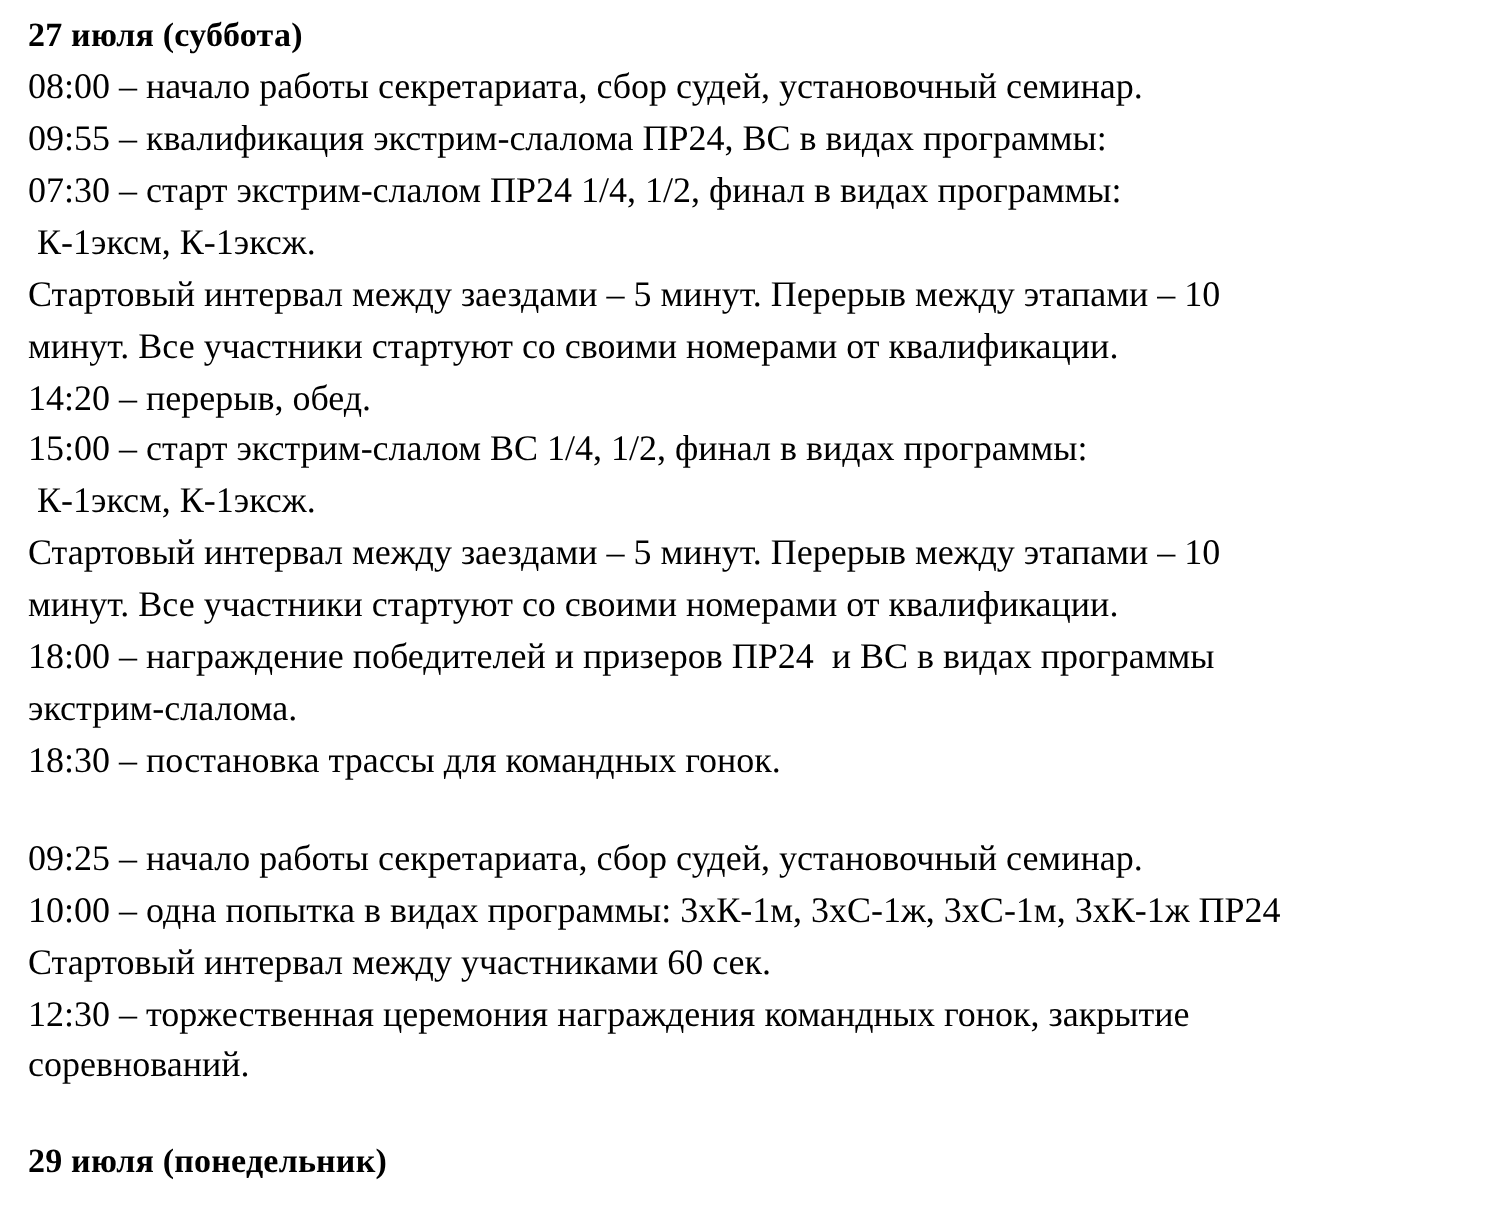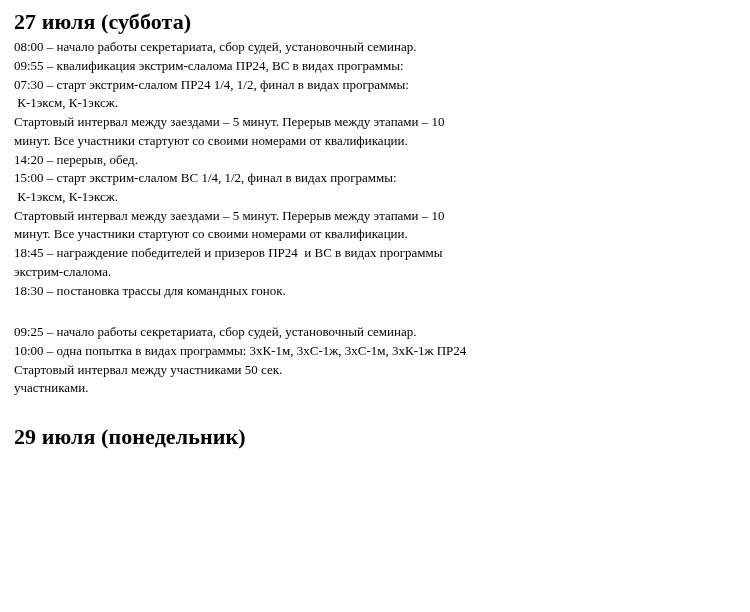--- a/index.html
+++ b/index.html
@@ -24,7 +24,7 @@
   }
   .day-heading {
     font-weight: bold;
-    font-size: 22px;
+    font-size: 17px;
     line-height: 1.42;
     margin: 0 0 1px 0;
     letter-spacing: 0.1px;

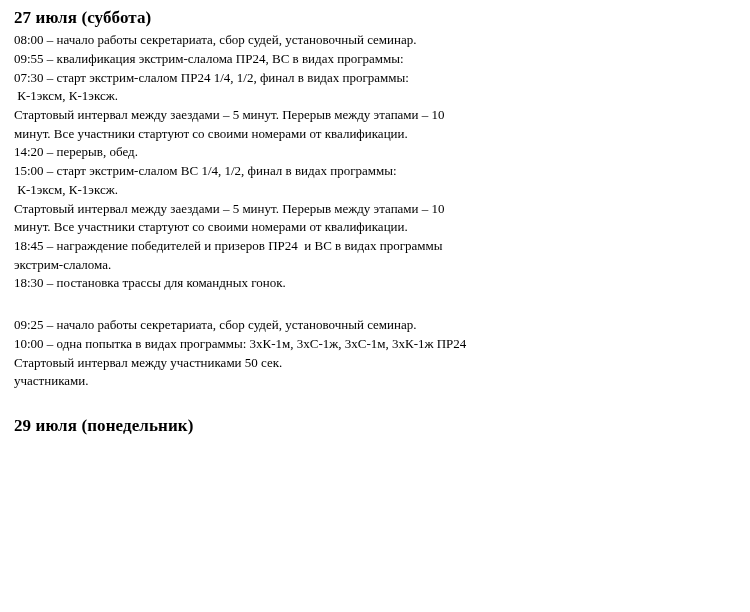--- a/index.html
+++ b/index.html
@@ -30,7 +30,7 @@
     letter-spacing: 0.1px;
   }
   .line {
-    font-size: 13px;
+    font-size: 18px;
     line-height: 1.44;
     margin: 0;
     white-space: pre-wrap;

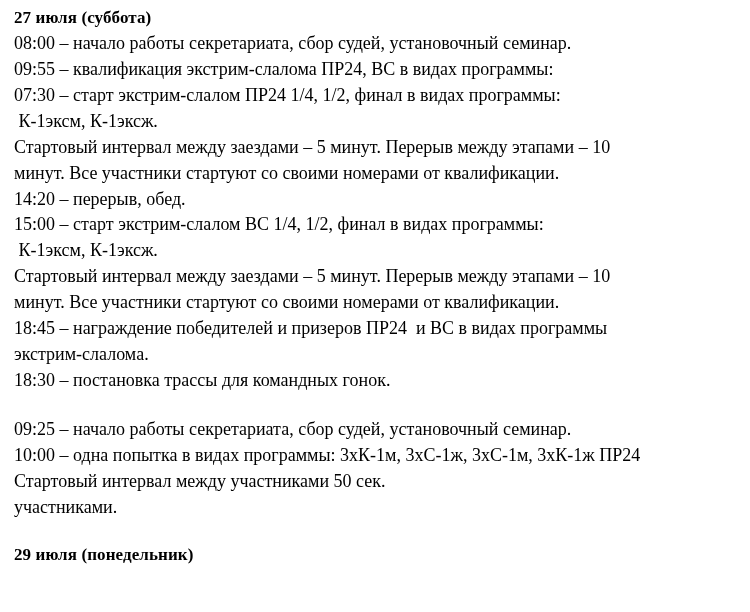--- a/index.html
+++ b/index.html
@@ -57,7 +57,7 @@
     <p class="line"> К-1эксм, К-1эксж.</p>
     <p class="line">Стартовый интервал между заездами – 5 минут. Перерыв между этапами – 10</p>
     <p class="line">минут. Все участники стартуют со своими номерами от квалификации.</p>
-    <p class="line">18:45 – награждение победителей и призеров ПР24  и ВС в видах программы</p>
+    <p class="line">18:00 – награждение победителей и призеров ПР24  и ВС в видах программы</p>
     <p class="line">экстрим-слалома.</p>
     <p class="line">18:30 – постановка трассы для командных гонок.</p>
   </div>

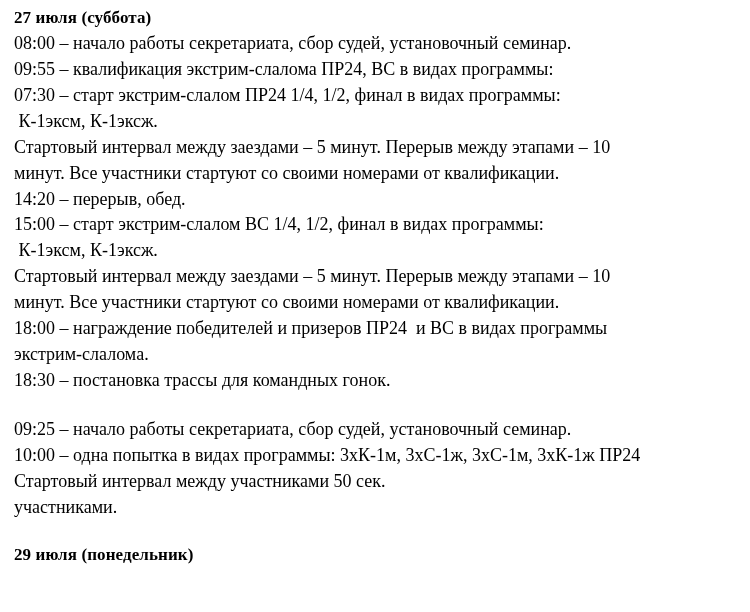--- a/index.html
+++ b/index.html
@@ -67,7 +67,7 @@
   <div class="day-block">
     <p class="line">09:25 – начало работы секретариата, сбор судей, установочный семинар.</p>
     <p class="line">10:00 – одна попытка в видах программы: 3хК-1м, 3хС-1ж, 3хС-1м, 3хК-1ж ПР24</p>
-    <p class="line">Стартовый интервал между участниками 50 сек.</p>
+    <p class="line">Стартовый интервал между участниками 60 сек.</p>
     <p class="line">участниками.</p>
   </div>
 

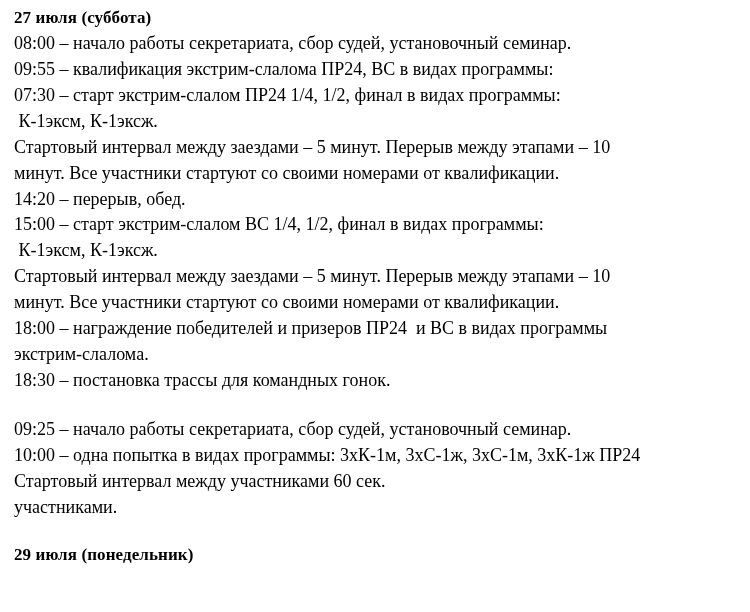--- a/index.html
+++ b/index.html
@@ -68,6 +68,7 @@
     <p class="line">09:25 – начало работы секретариата, сбор судей, установочный семинар.</p>
     <p class="line">10:00 – одна попытка в видах программы: 3хК-1м, 3хС-1ж, 3хС-1м, 3хК-1ж ПР24</p>
     <p class="line">Стартовый интервал между участниками 60 сек.</p>
+    <p class="line">12:30 – торжественная церемония награждения командных гонок, закрытие</p>
     <p class="line">участниками.</p>
   </div>
 

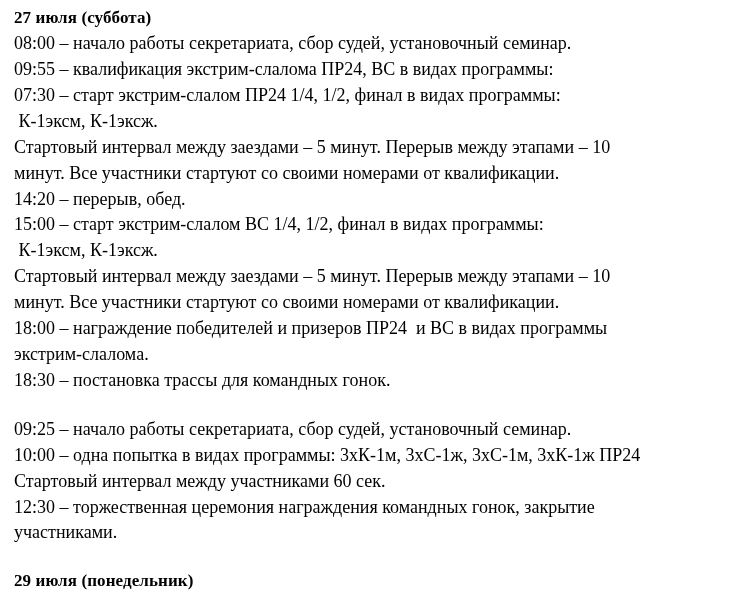--- a/index.html
+++ b/index.html
@@ -69,7 +69,7 @@
     <p class="line">10:00 – одна попытка в видах программы: 3хК-1м, 3хС-1ж, 3хС-1м, 3хК-1ж ПР24</p>
     <p class="line">Стартовый интервал между участниками 60 сек.</p>
     <p class="line">12:30 – торжественная церемония награждения командных гонок, закрытие</p>
-    <p class="line">участниками.</p>
+    <p class="line">соревнований.</p>
   </div>
 
   <div class="spacer-block"></div>

